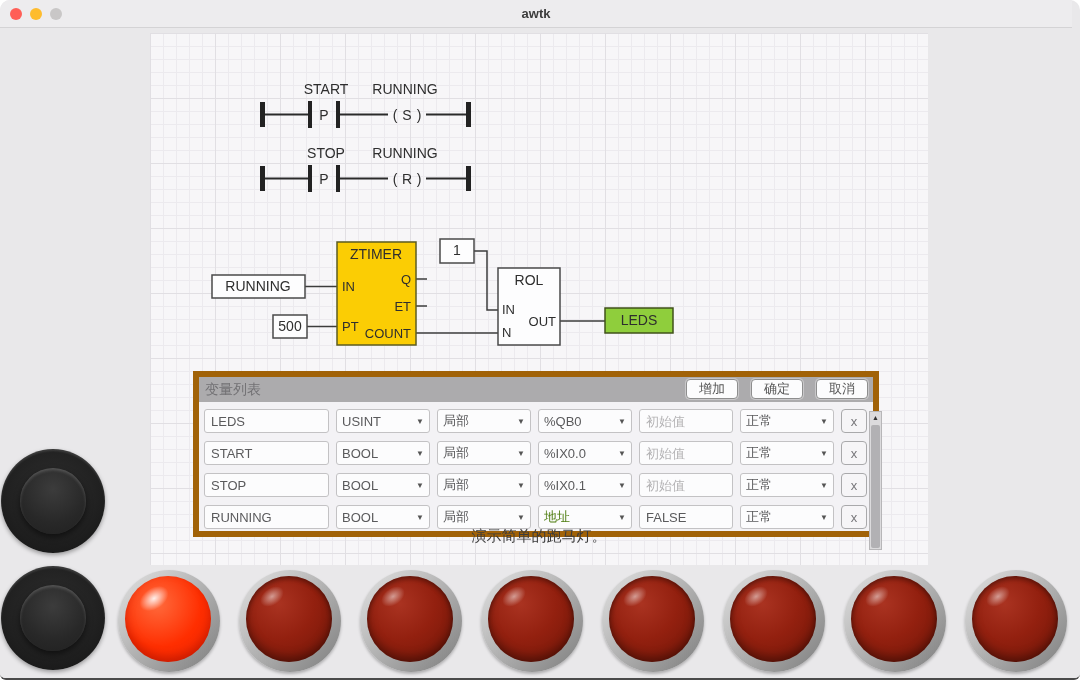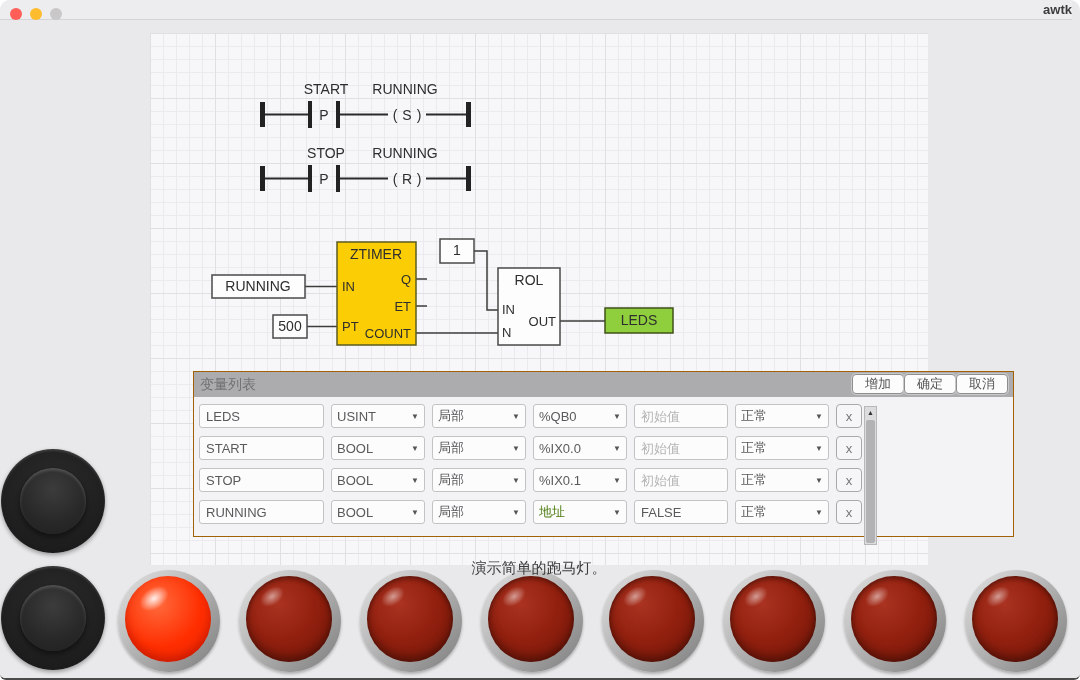--- a/index.html
+++ b/index.html
@@ -8,9 +8,9 @@
             border-radius:10px 10px 6px 6px; overflow:hidden;
             border-bottom:2px solid #4a4a4a; }
   
-  .titlebar { position:absolute; top:0; left:0; right:8px; height:20px;
+  .titlebar { position:absolute; top:0; left:0; right:8px; height:28px;
               background:#edecee; border-bottom:1px solid #d4d3d5;
-              display:flex; align-items:center; justify-content:flex-end; }
+              display:flex; align-items:center; justify-content:center; }
   .tl-group { position:absolute; left:10px; top:8px; display:flex; gap:8px; }
   .tl { width:12px; height:12px; border-radius:50%; display:inline-block; }
   .wtitle { font-size:13px; font-weight:bold; color:#3c3c3c; }

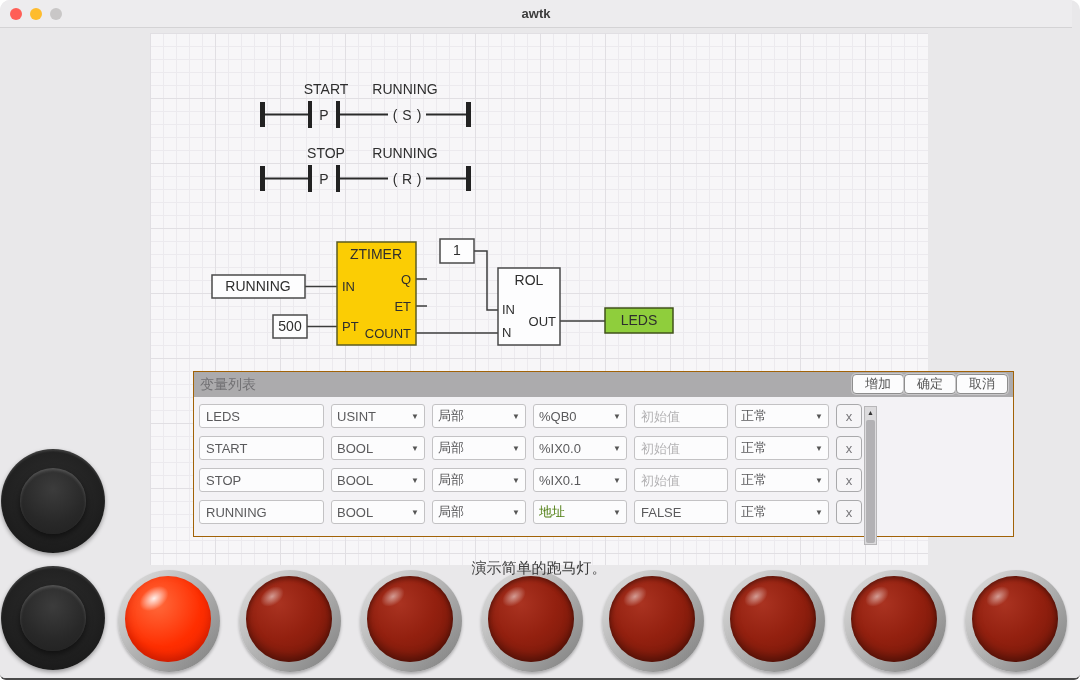--- a/index.html
+++ b/index.html
@@ -34,8 +34,8 @@
   .wire  { stroke:#3c3c3c; stroke-width:1.5; fill:none; }
   .box   { fill:#fdfdfe; stroke:#4a4a4a; stroke-width:1.5; }
   
-  .vpanel { position:absolute; left:193px; top:343px; width:821px; height:166px;
-            background:#f3f2f5; border:1px solid #a16207; }
+  .vpanel { position:absolute; left:193px; top:343px; width:686px; height:166px;
+            background:#f3f2f5; border:6px solid #a16207; }
   .vheader { position:relative; height:25px; background:#acabad; display:flex; align-items:center; }
   .vtitle { margin-left:6px; font-size:14px; color:#727174; }
   .vbtns { position:absolute; right:5px; top:2px; display:flex; gap:0; }

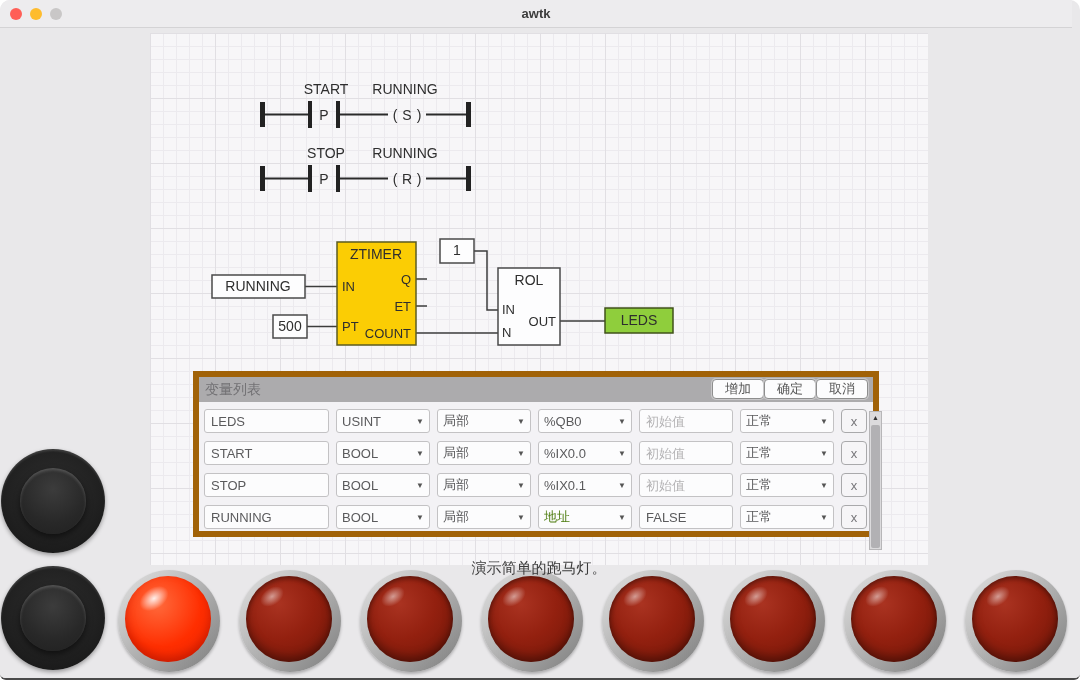--- a/index.html
+++ b/index.html
@@ -38,7 +38,7 @@
             background:#f3f2f5; border:6px solid #a16207; }
   .vheader { position:relative; height:25px; background:#acabad; display:flex; align-items:center; }
   .vtitle { margin-left:6px; font-size:14px; color:#727174; }
-  .vbtns { position:absolute; right:5px; top:2px; display:flex; gap:0; }
+  .vbtns { position:absolute; right:5px; top:2px; display:flex; gap:13px; }
   .vbtn { width:52px; height:20px; background:#fcfcfd; border:1px solid #8e8e8e;
           border-radius:4px; font-size:13px; color:#555; font-family:"Liberation Sans",sans-serif;
           box-shadow:0 0 0 1px #c9c8ca; cursor:pointer; }

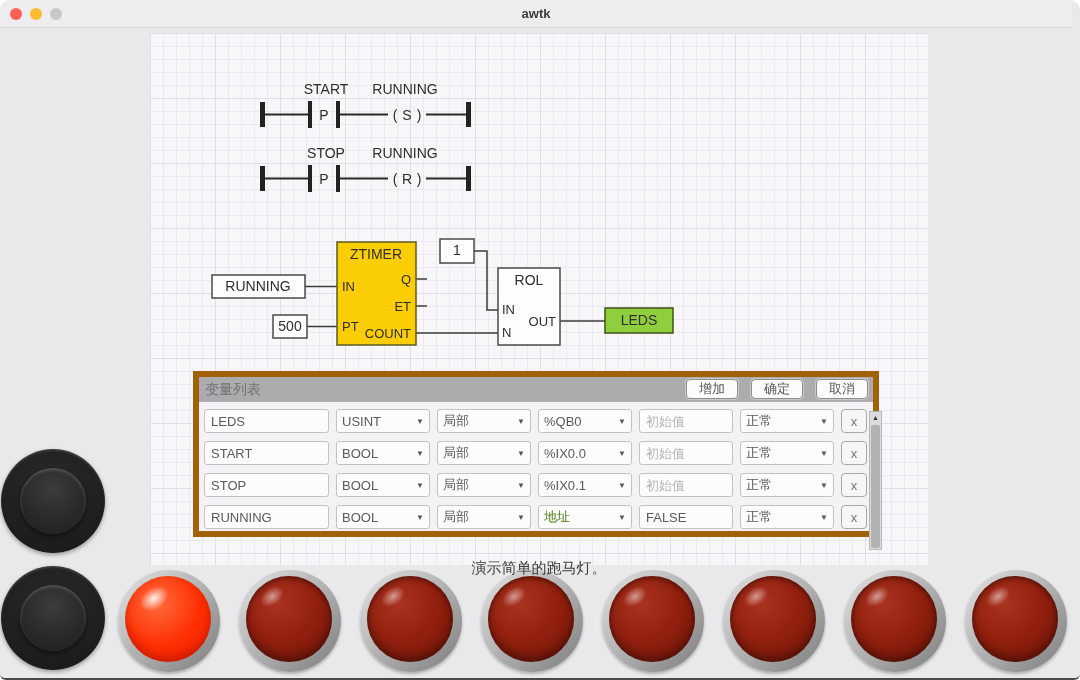--- a/index.html
+++ b/index.html
@@ -66,7 +66,7 @@
                    background:#b2b1b4; border-radius:2px; }
   
   .descr { position:absolute; left:150px; top:499px; width:778px; text-align:center;
-           font-size:15px; color:#3b3b3b; z-index:3;margin-top:32px; }
+           font-size:15px; color:#3b3b3b; z-index:3; }
   
   .pushbtn { position:absolute; width:104px; height:104px; border-radius:50%;
              background:radial-gradient(circle at 50% 40%, #2e2e2e 0%, #212121 55%, #141414 100%);

